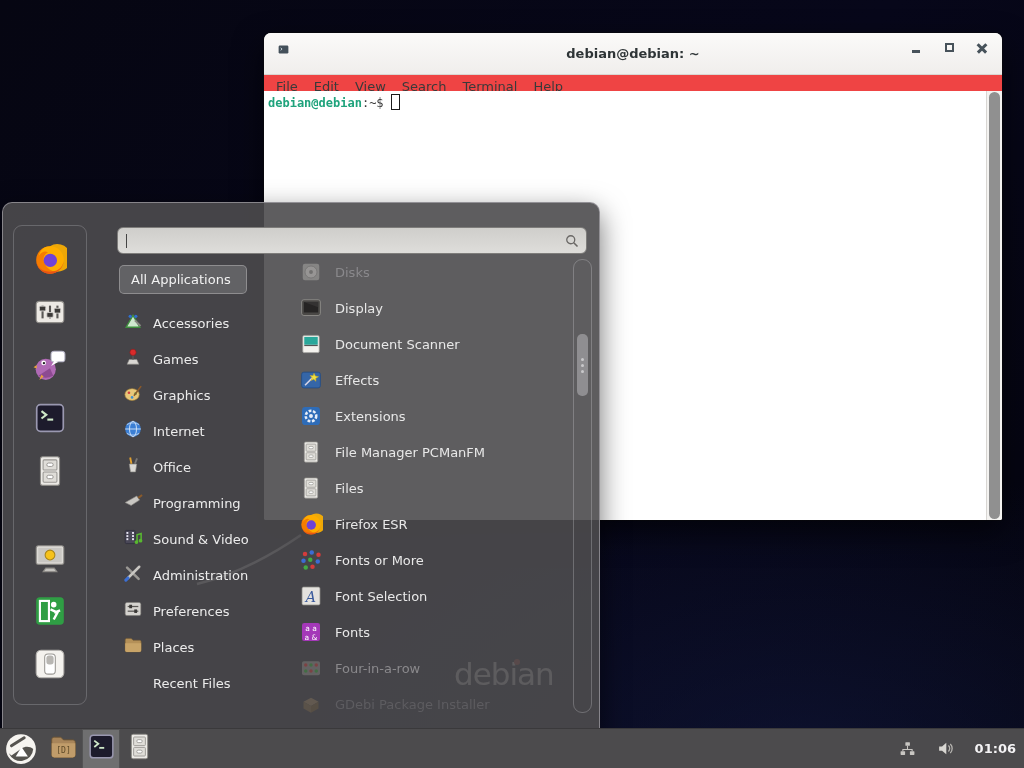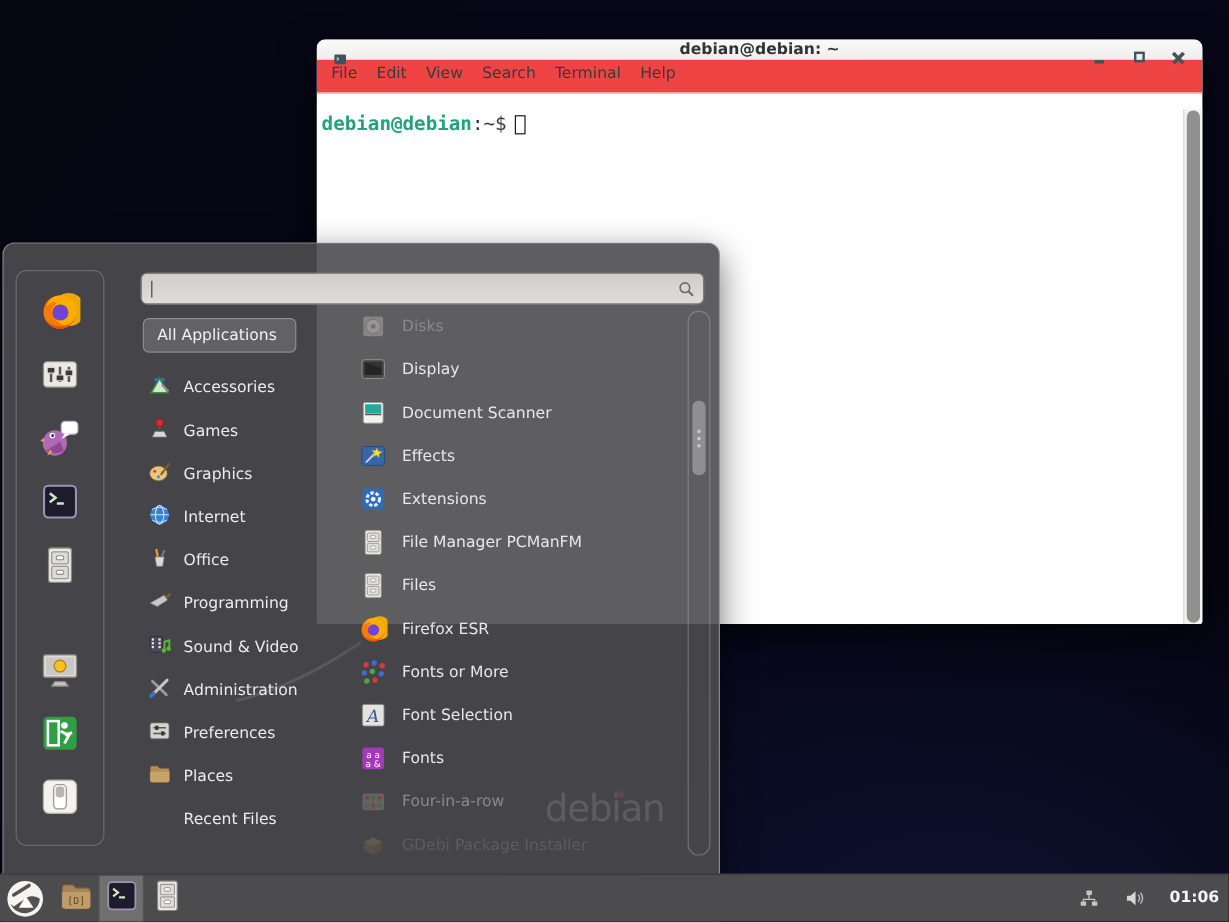--- a/index.html
+++ b/index.html
@@ -28,7 +28,7 @@
     background:#ffffff;
   }
   .term-titlebar {
-    height:17px; background:linear-gradient(#fbfaf9,#f0eeec);
+    height:42px; background:linear-gradient(#fbfaf9,#f0eeec);
     border-bottom:1px solid #d9d6d2; display:flex; align-items:center; position:relative;
   }
   .term-titlebar .win-icon { position:absolute; left:13px; top:8px; width:13px; height:13px; }

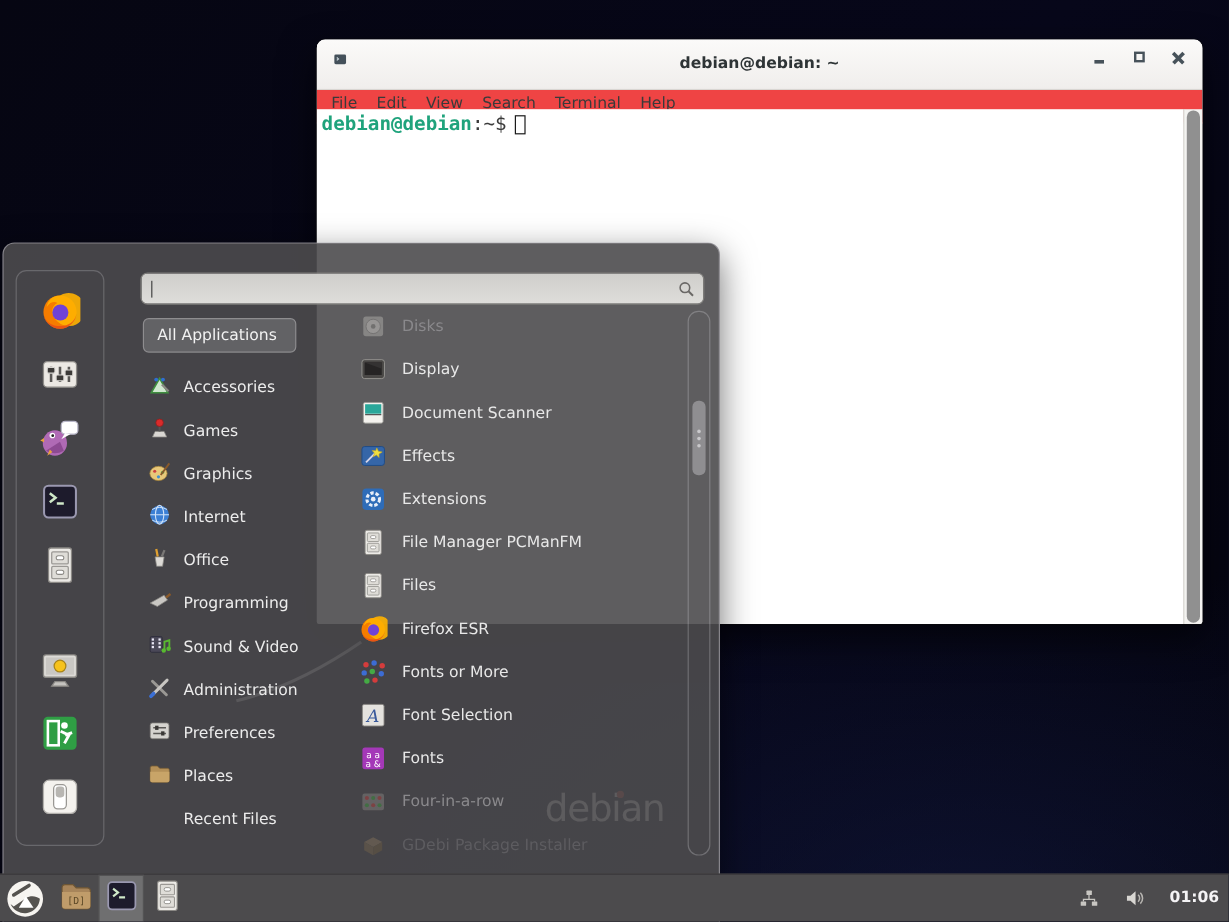--- a/index.html
+++ b/index.html
@@ -48,7 +48,7 @@
   .term-menubar .mitem { font-size:13px; color:#3a3a3a; padding:4px 8px; border-radius:3px; }
 
   .term-content { position:absolute; top:58px; bottom:0; left:0; right:16px; background:#fff; padding:3px 0 0 4px;
-    font-family:"DejaVu Sans Mono", monospace; font-size:16px; line-height:17px; }
+    font-family:"DejaVu Sans Mono", monospace; font-size:12px; line-height:17px; }
   .prompt-user { color:#1fa37c; font-weight:bold; }
   .prompt-rest { color:#3a3a3a; }
   .term-cursor { display:inline-block; width:9px; height:16px; border:1.6px solid #1a1a1a; background:#fff; vertical-align:text-bottom; margin-left:7px; }

